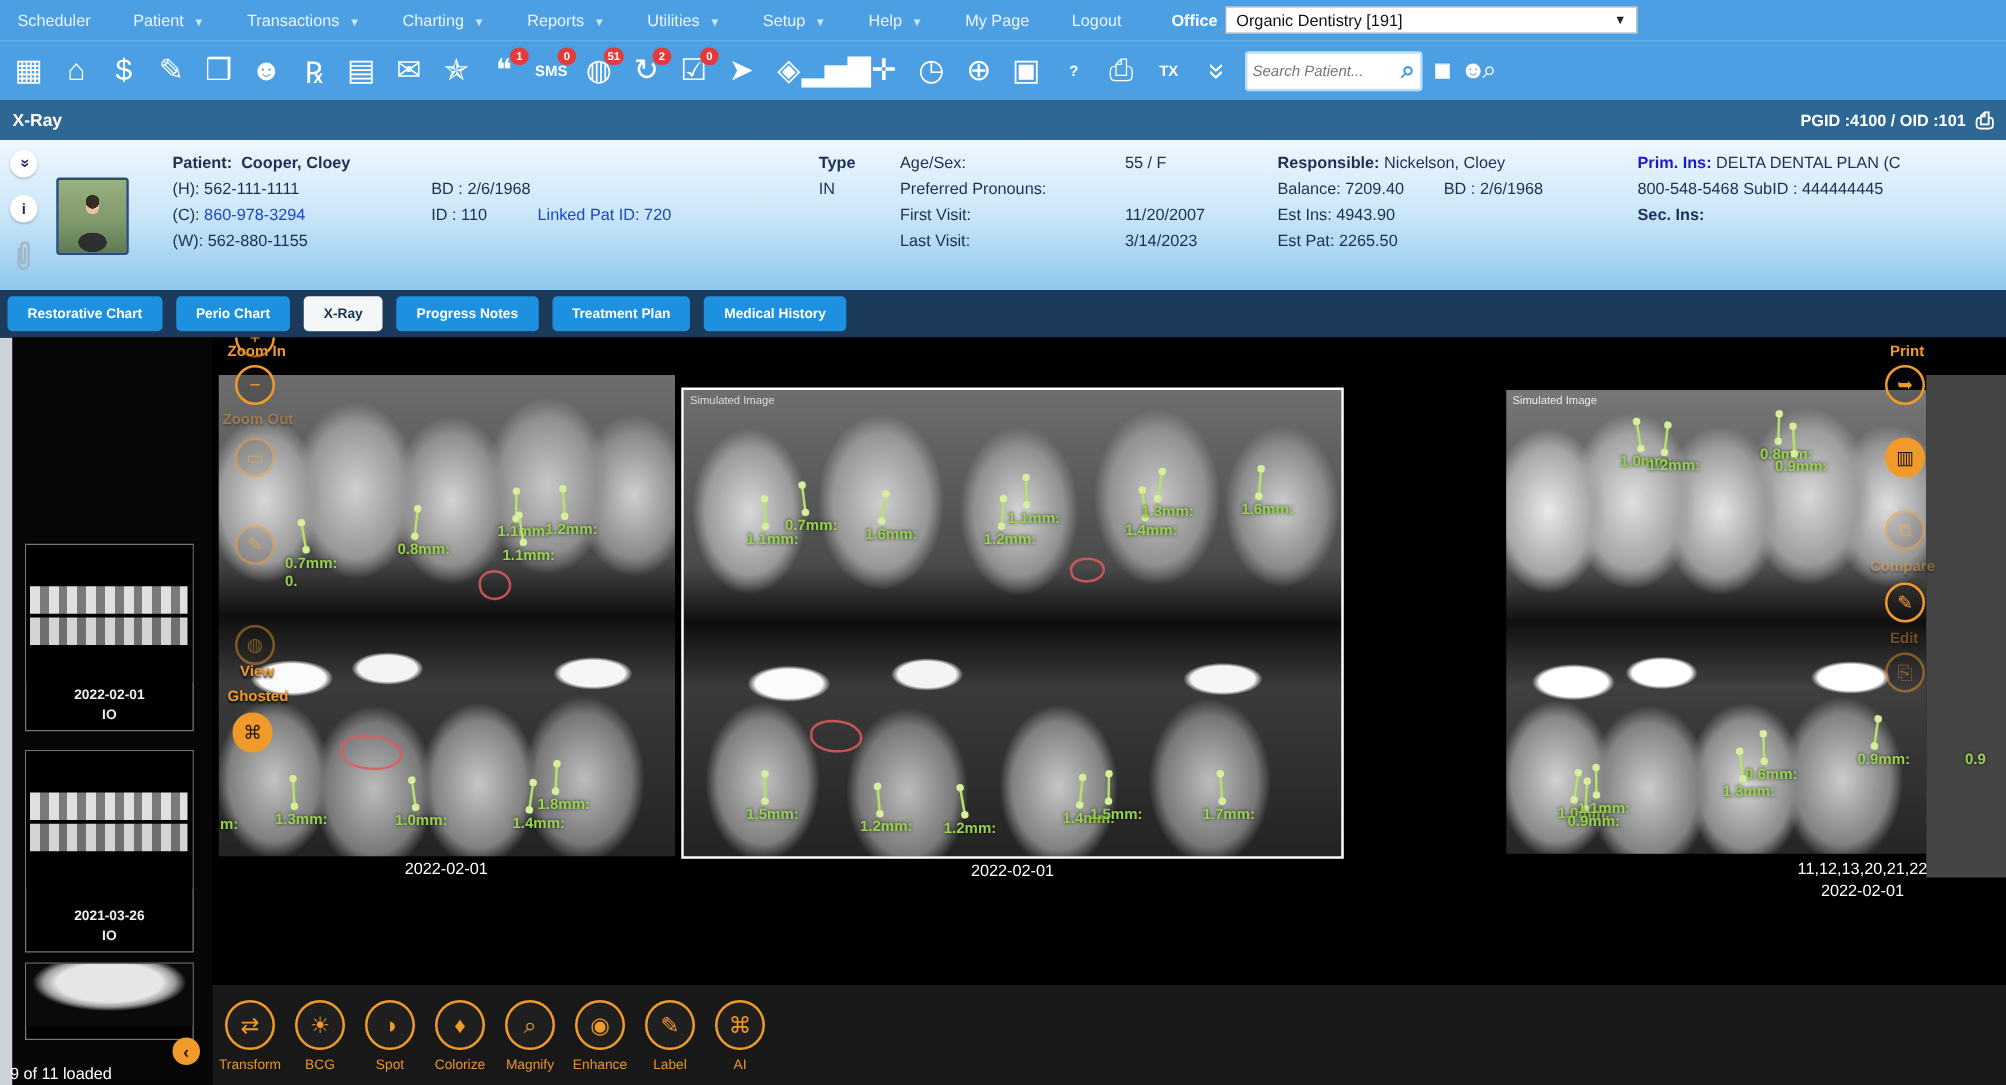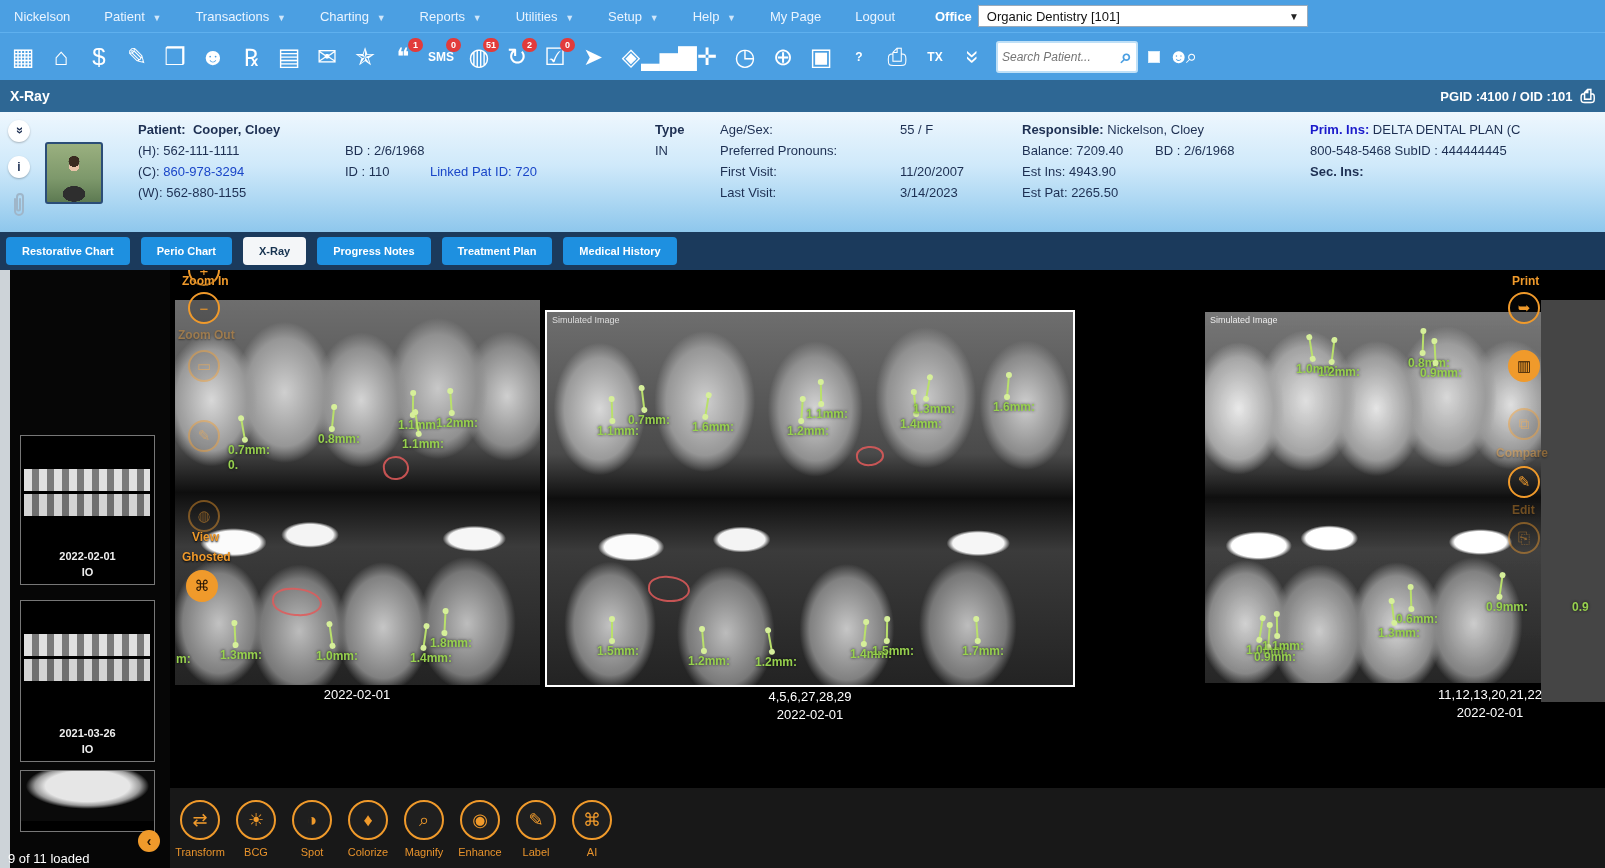--- a/index.html
+++ b/index.html
@@ -156,7 +156,7 @@
 
   <div id="menubar">
     <div id="menu-items" style="display:flex;align-items:center;">
-        <div class="menu-item"><span>Nickelson</span></div>
+        <div class="menu-item"><span>Scheduler</span></div>
         <div class="menu-item"><span>Patient</span> <span class="caret">▼</span></div>
         <div class="menu-item"><span>Transactions</span> <span class="caret">▼</span></div>
         <div class="menu-item"><span>Charting</span> <span class="caret">▼</span></div>

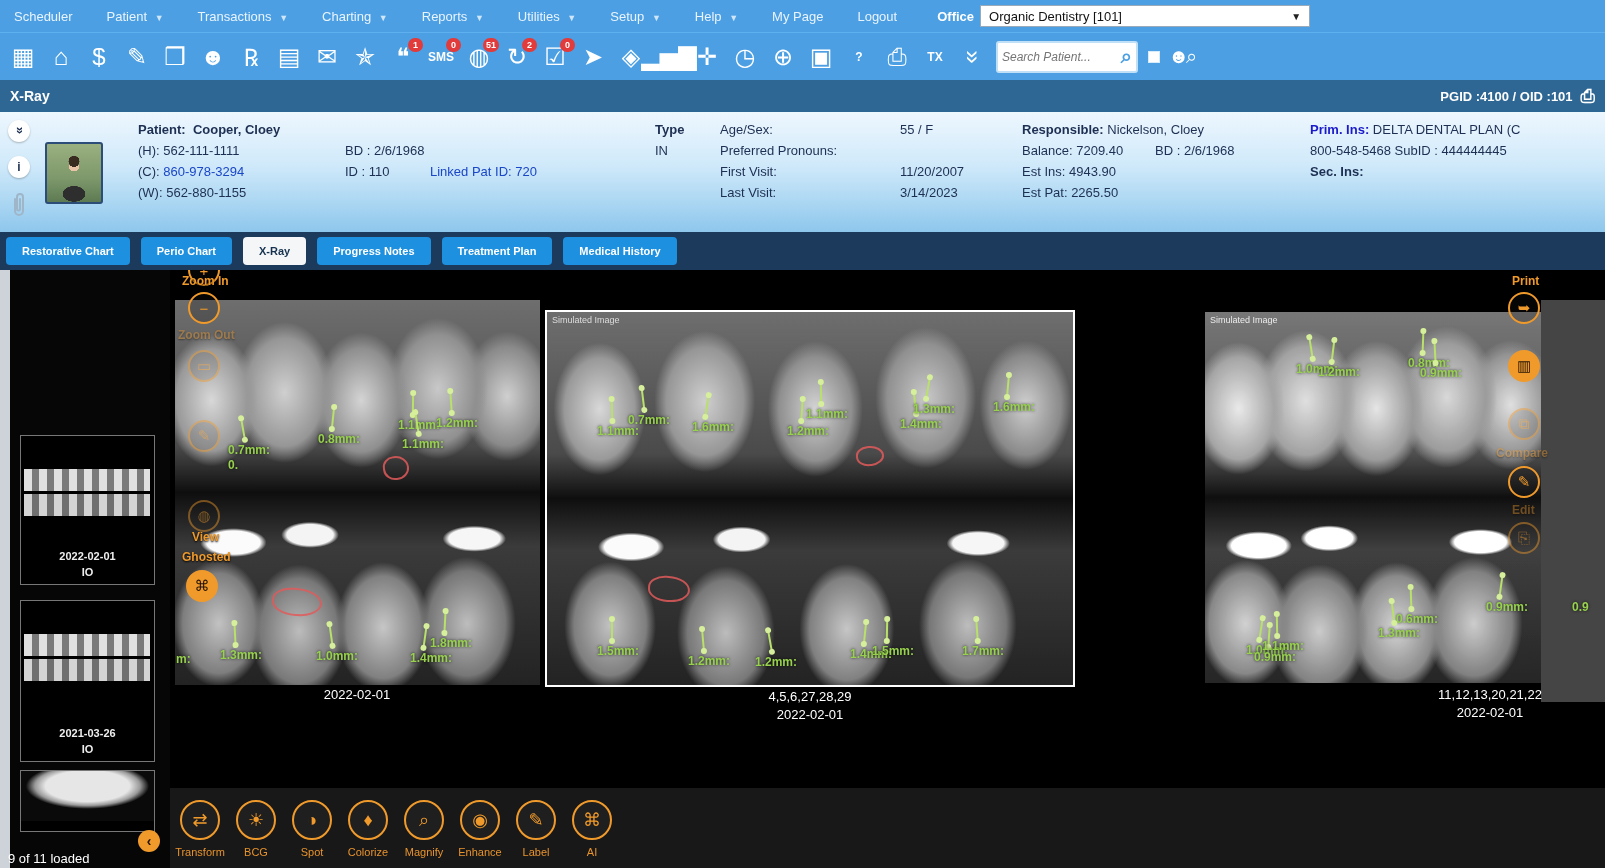--- a/index.html
+++ b/index.html
@@ -170,7 +170,7 @@
     <div id="office-wrap">
       <span id="office-label">Office</span>
       <div id="office-select">
-        <span>Organic Dentistry [101]</span>
+        <span>Organic Dentistry [191]</span>
         <span class="sel-caret">▼</span>
       </div>
     </div>

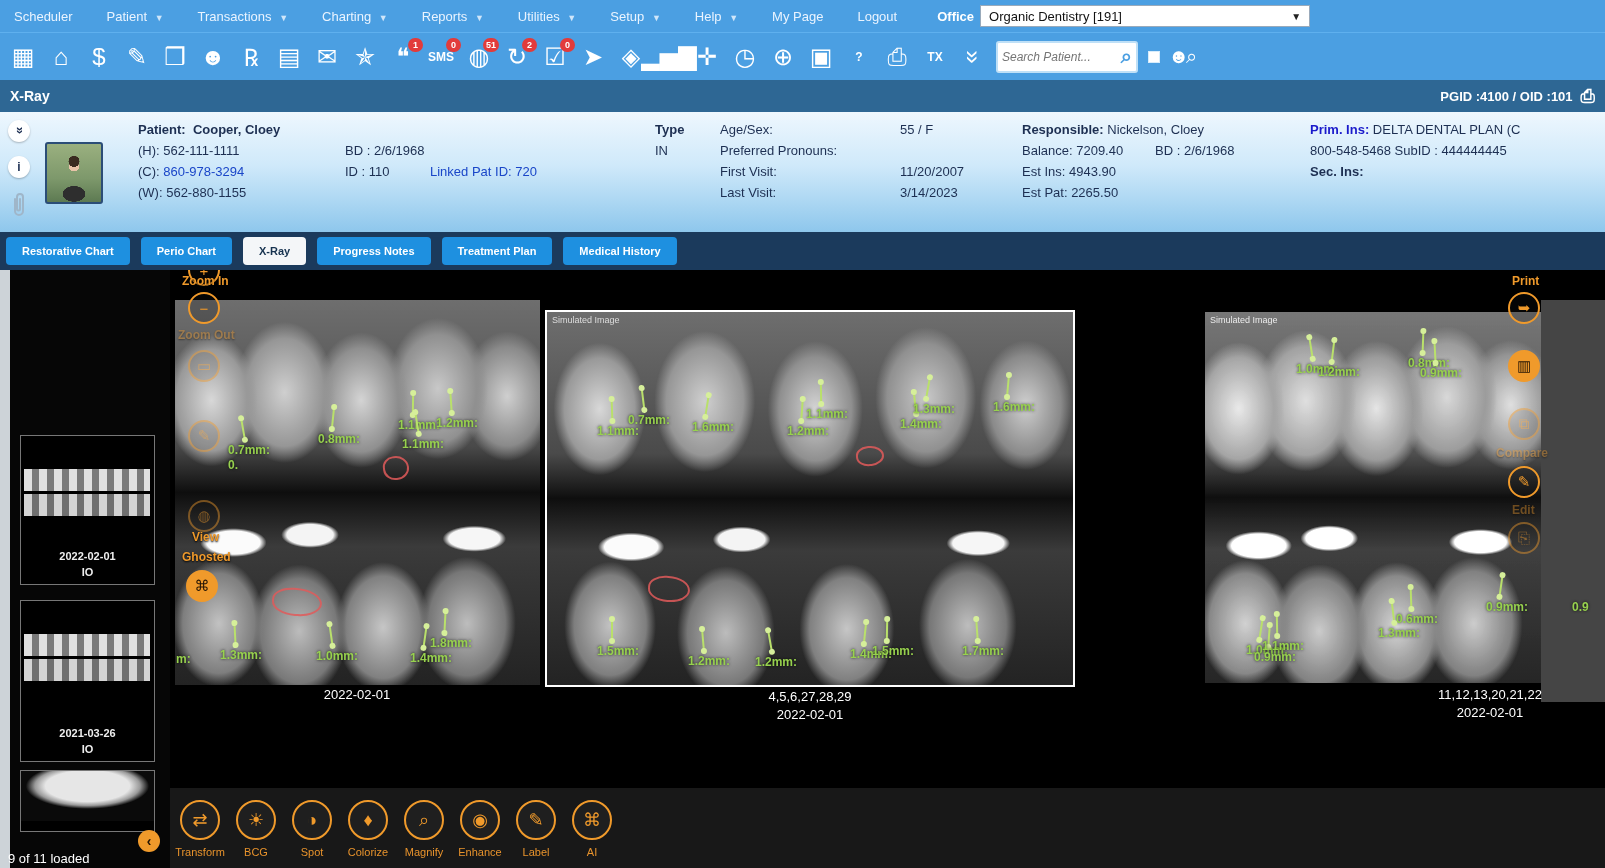--- a/index.html
+++ b/index.html
@@ -319,7 +319,6 @@
         <div>2022-02-01</div>
       </div>
     <div class="cap" style="left:650px;top:418px;">
-      <div>4,5,6,27,28,29</div>
         <div>2022-02-01</div>
       </div>
     <div class="cap" style="left:1330px;top:416px;">

